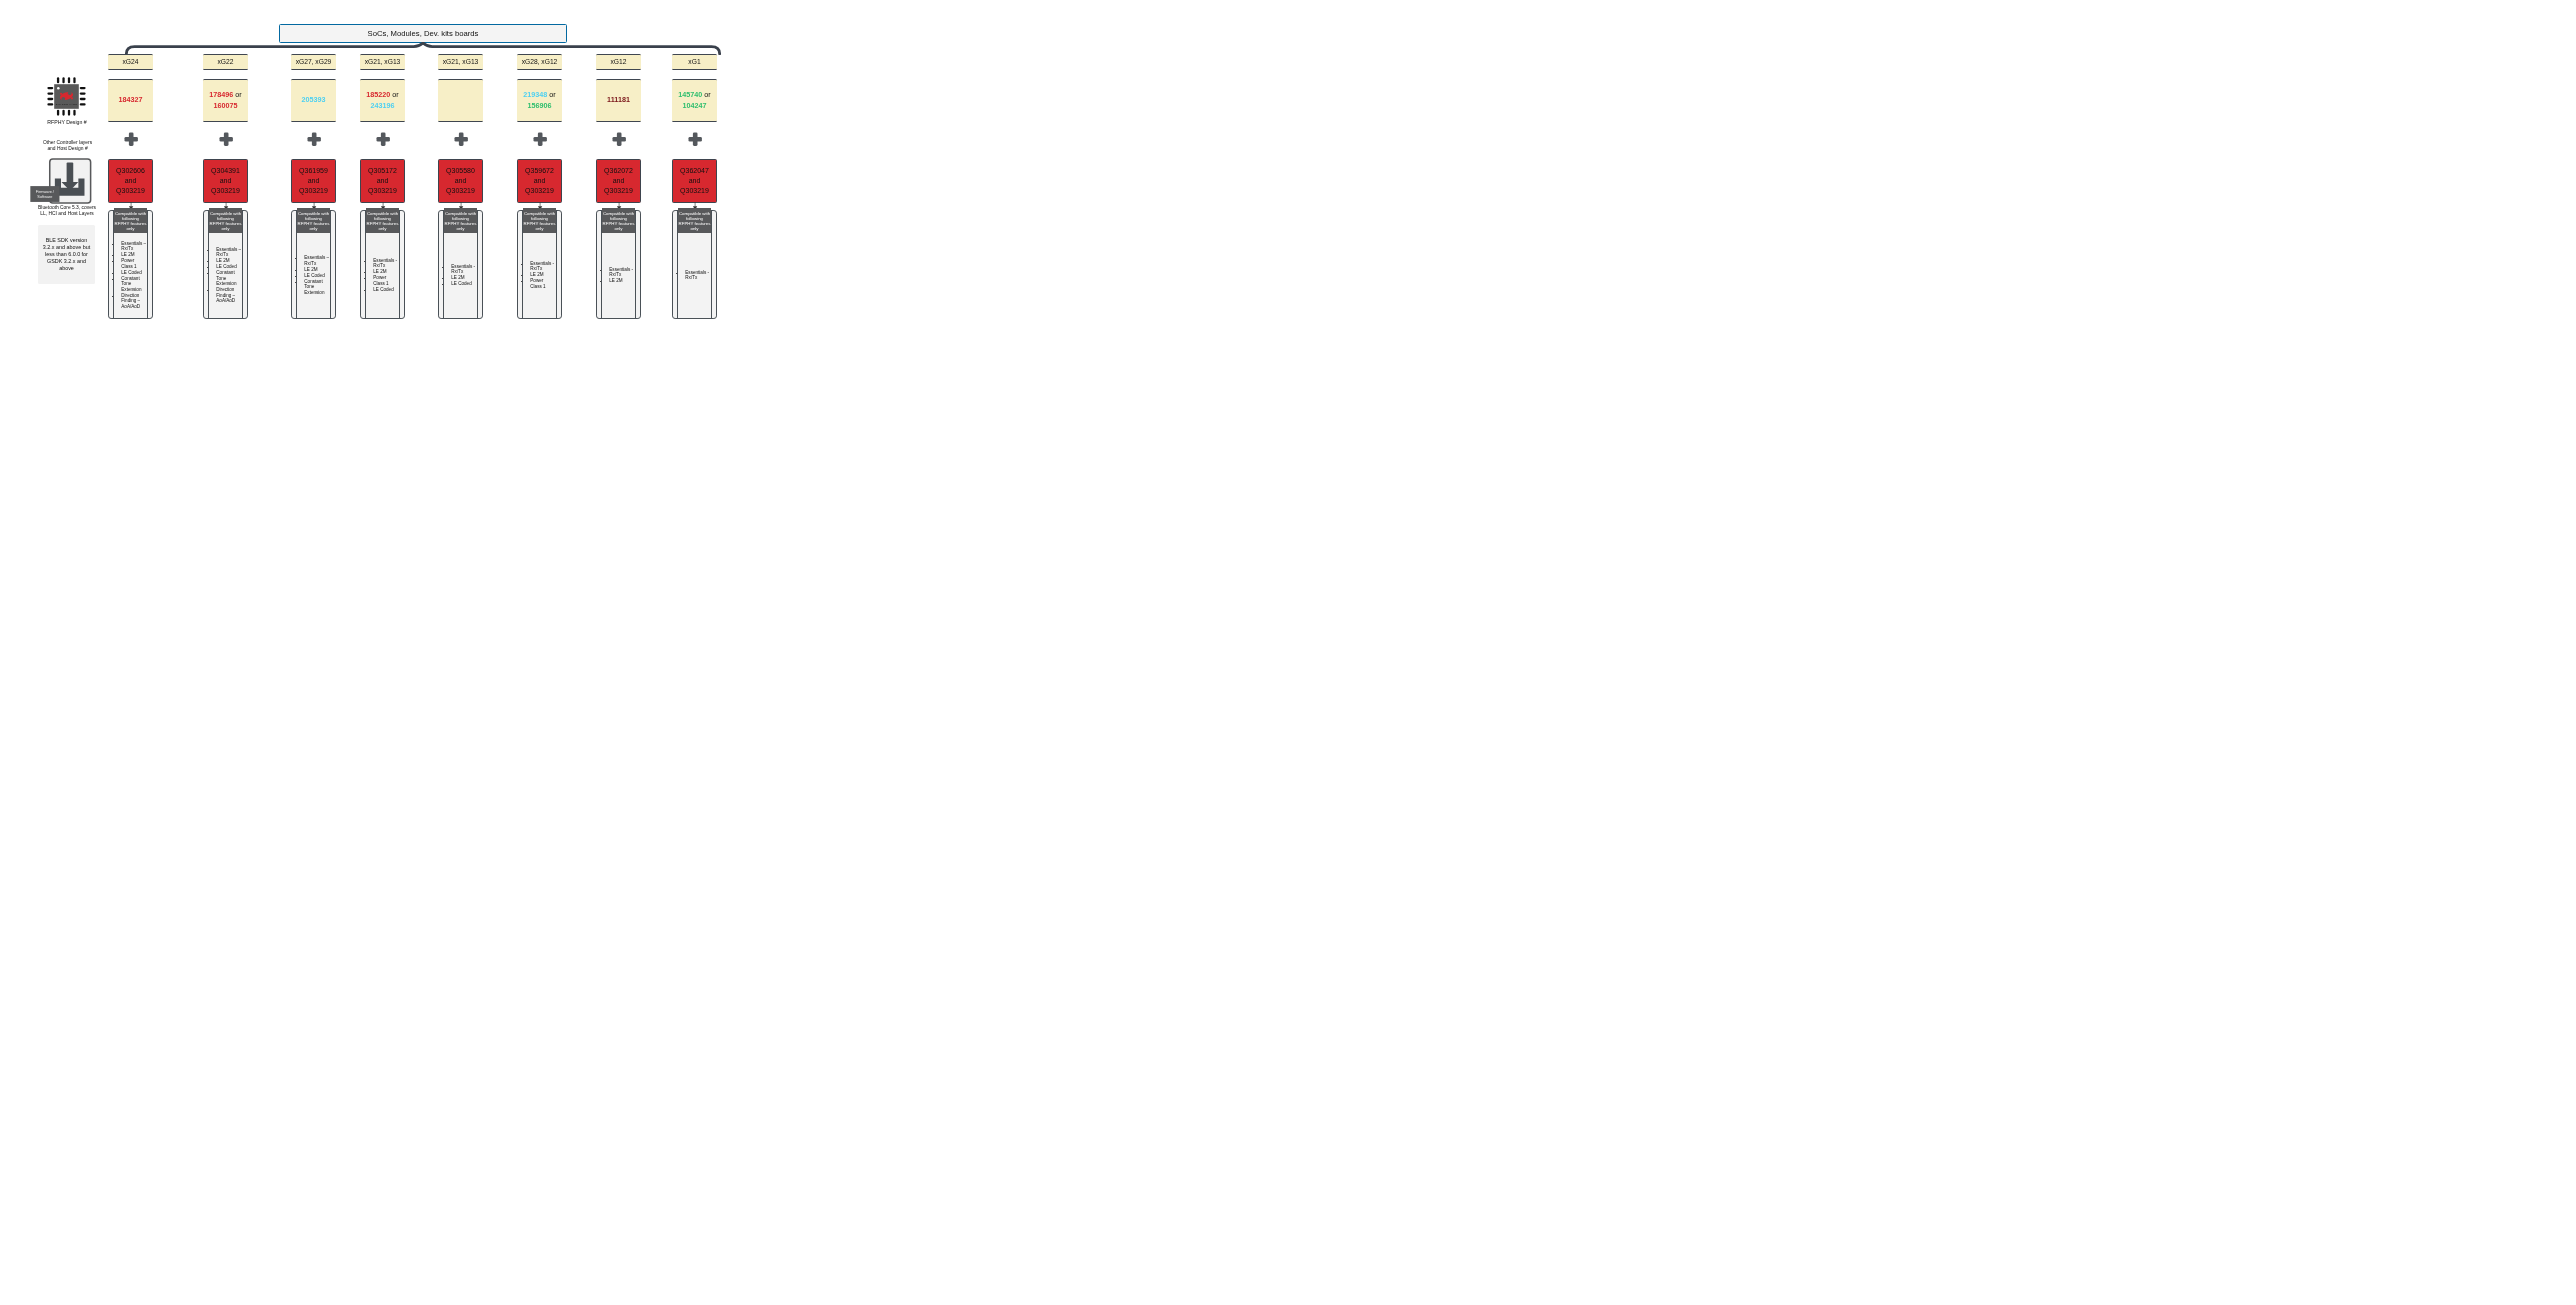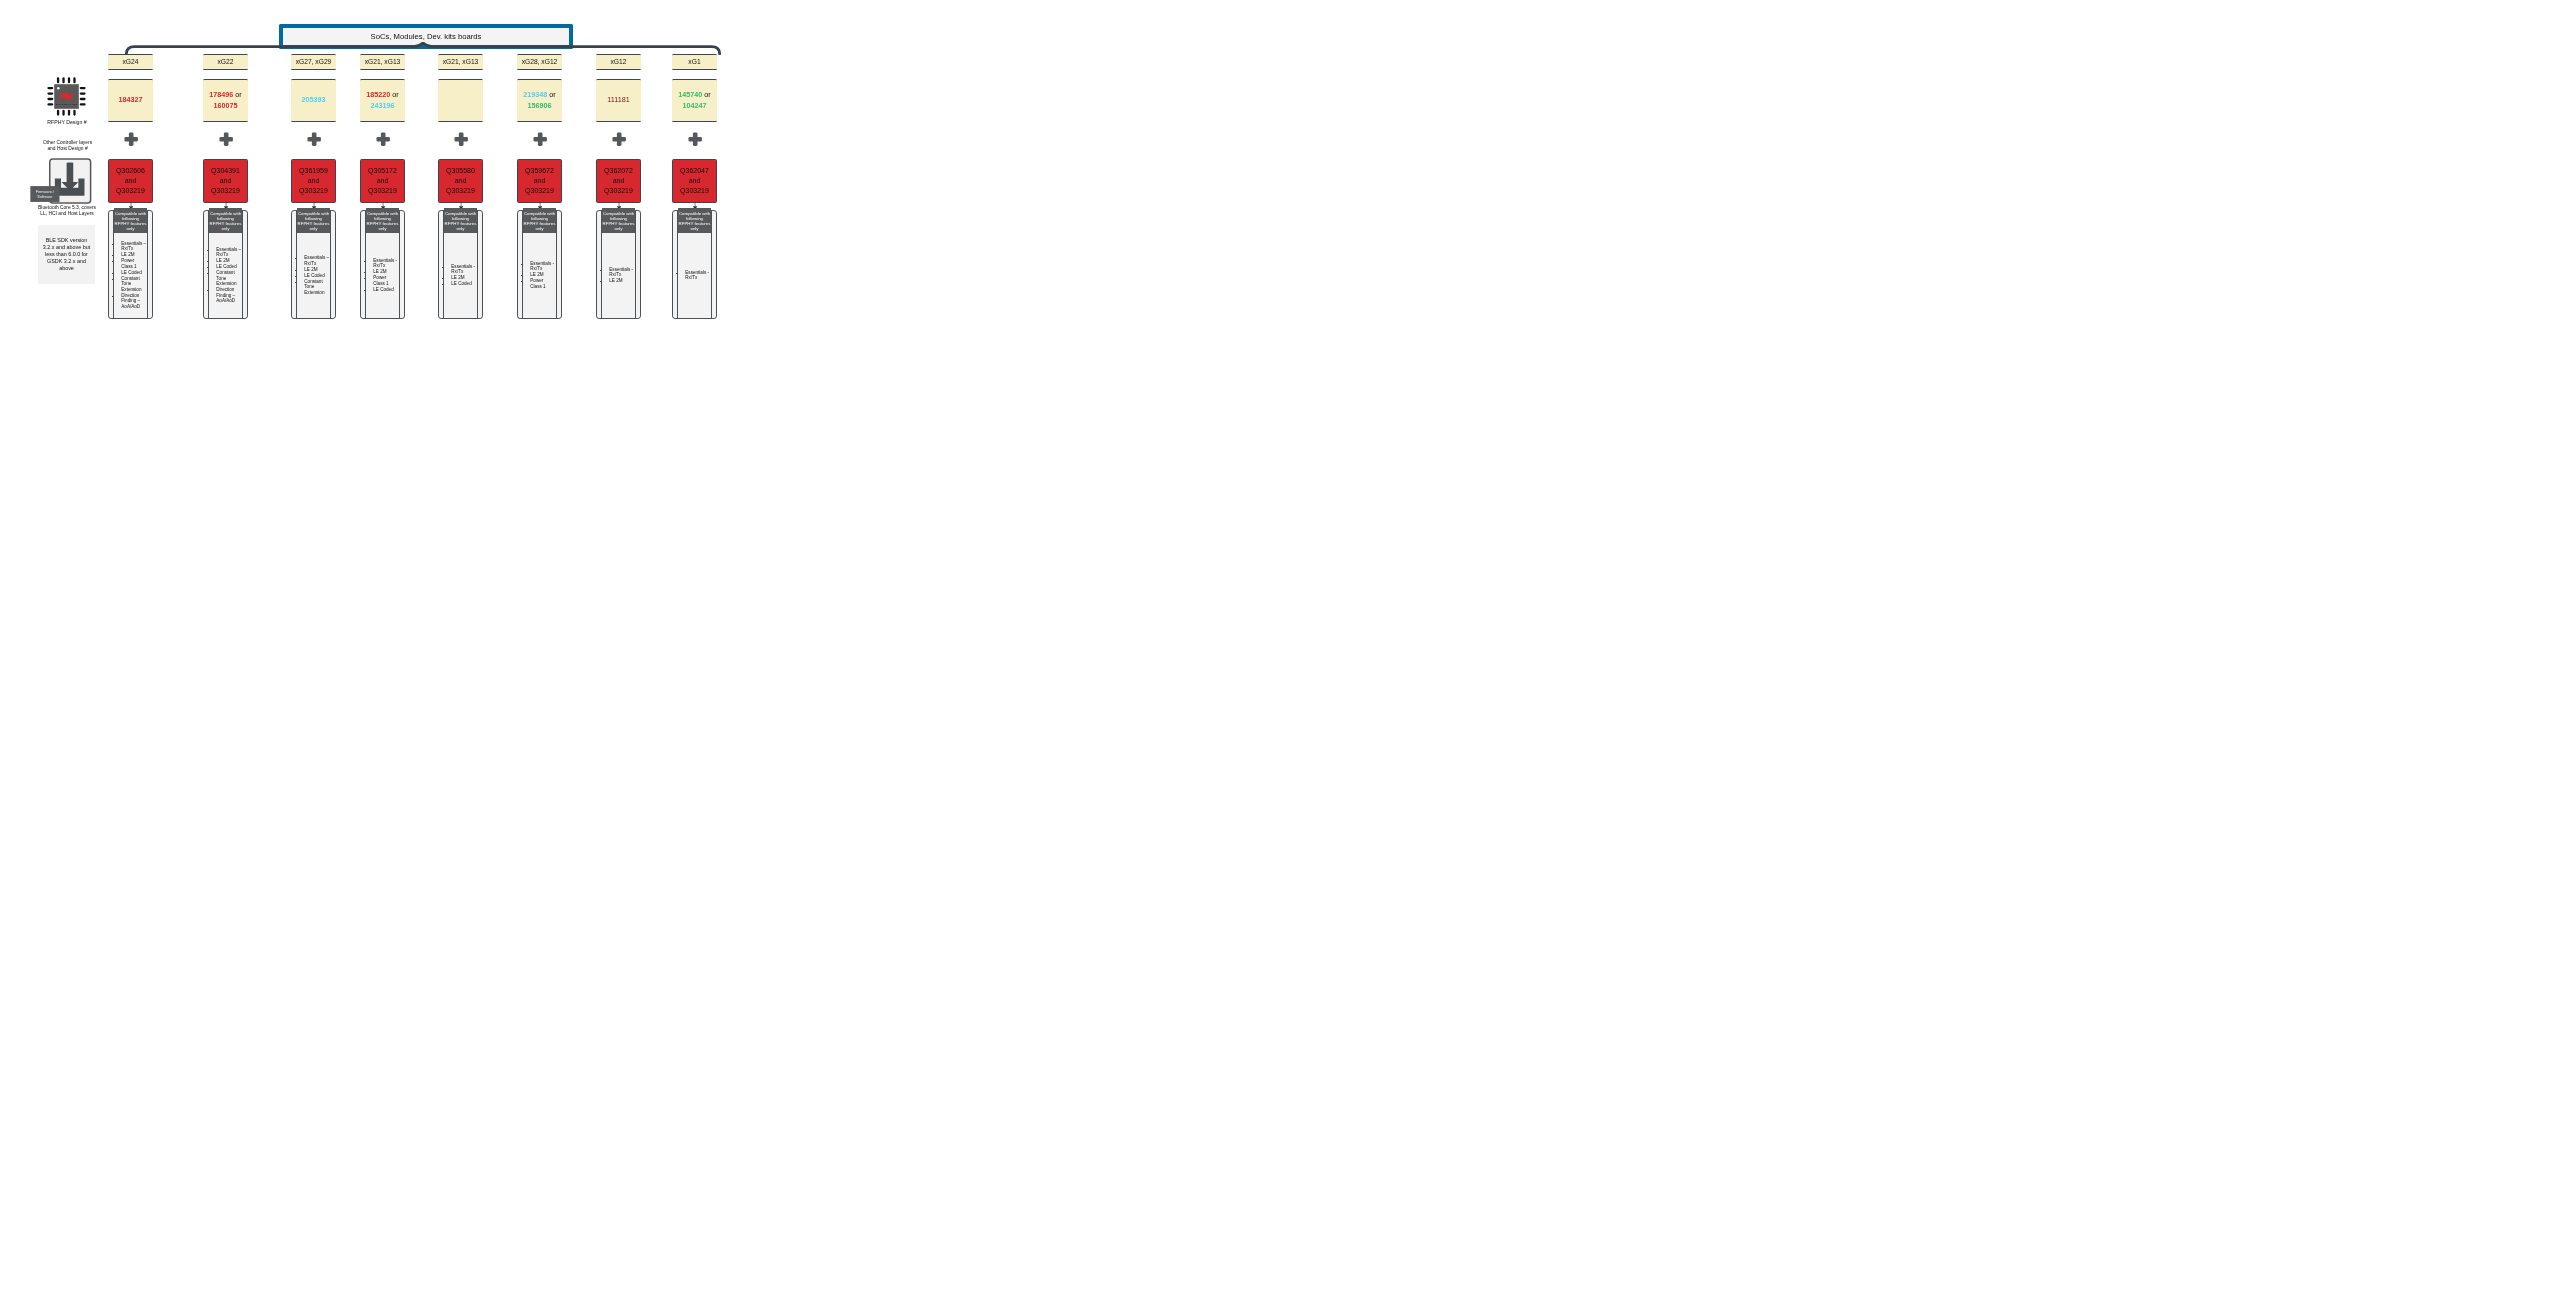--- a/index.html
+++ b/index.html
@@ -7,7 +7,7 @@
 
   
   .title-box{position:absolute;left:279px;top:24px;width:286px;height:16.5px;
-    background:#F4F4F4;border:4px solid #0369a1;border-radius:1.5px;
+    background:#F4F4F4;border:1px solid #0369a1;border-radius:1.5px;
     display:flex;align-items:center;justify-content:center;
     font-size:7.7px;color:#111;}
   .brace{position:absolute;left:124px;top:42px;}

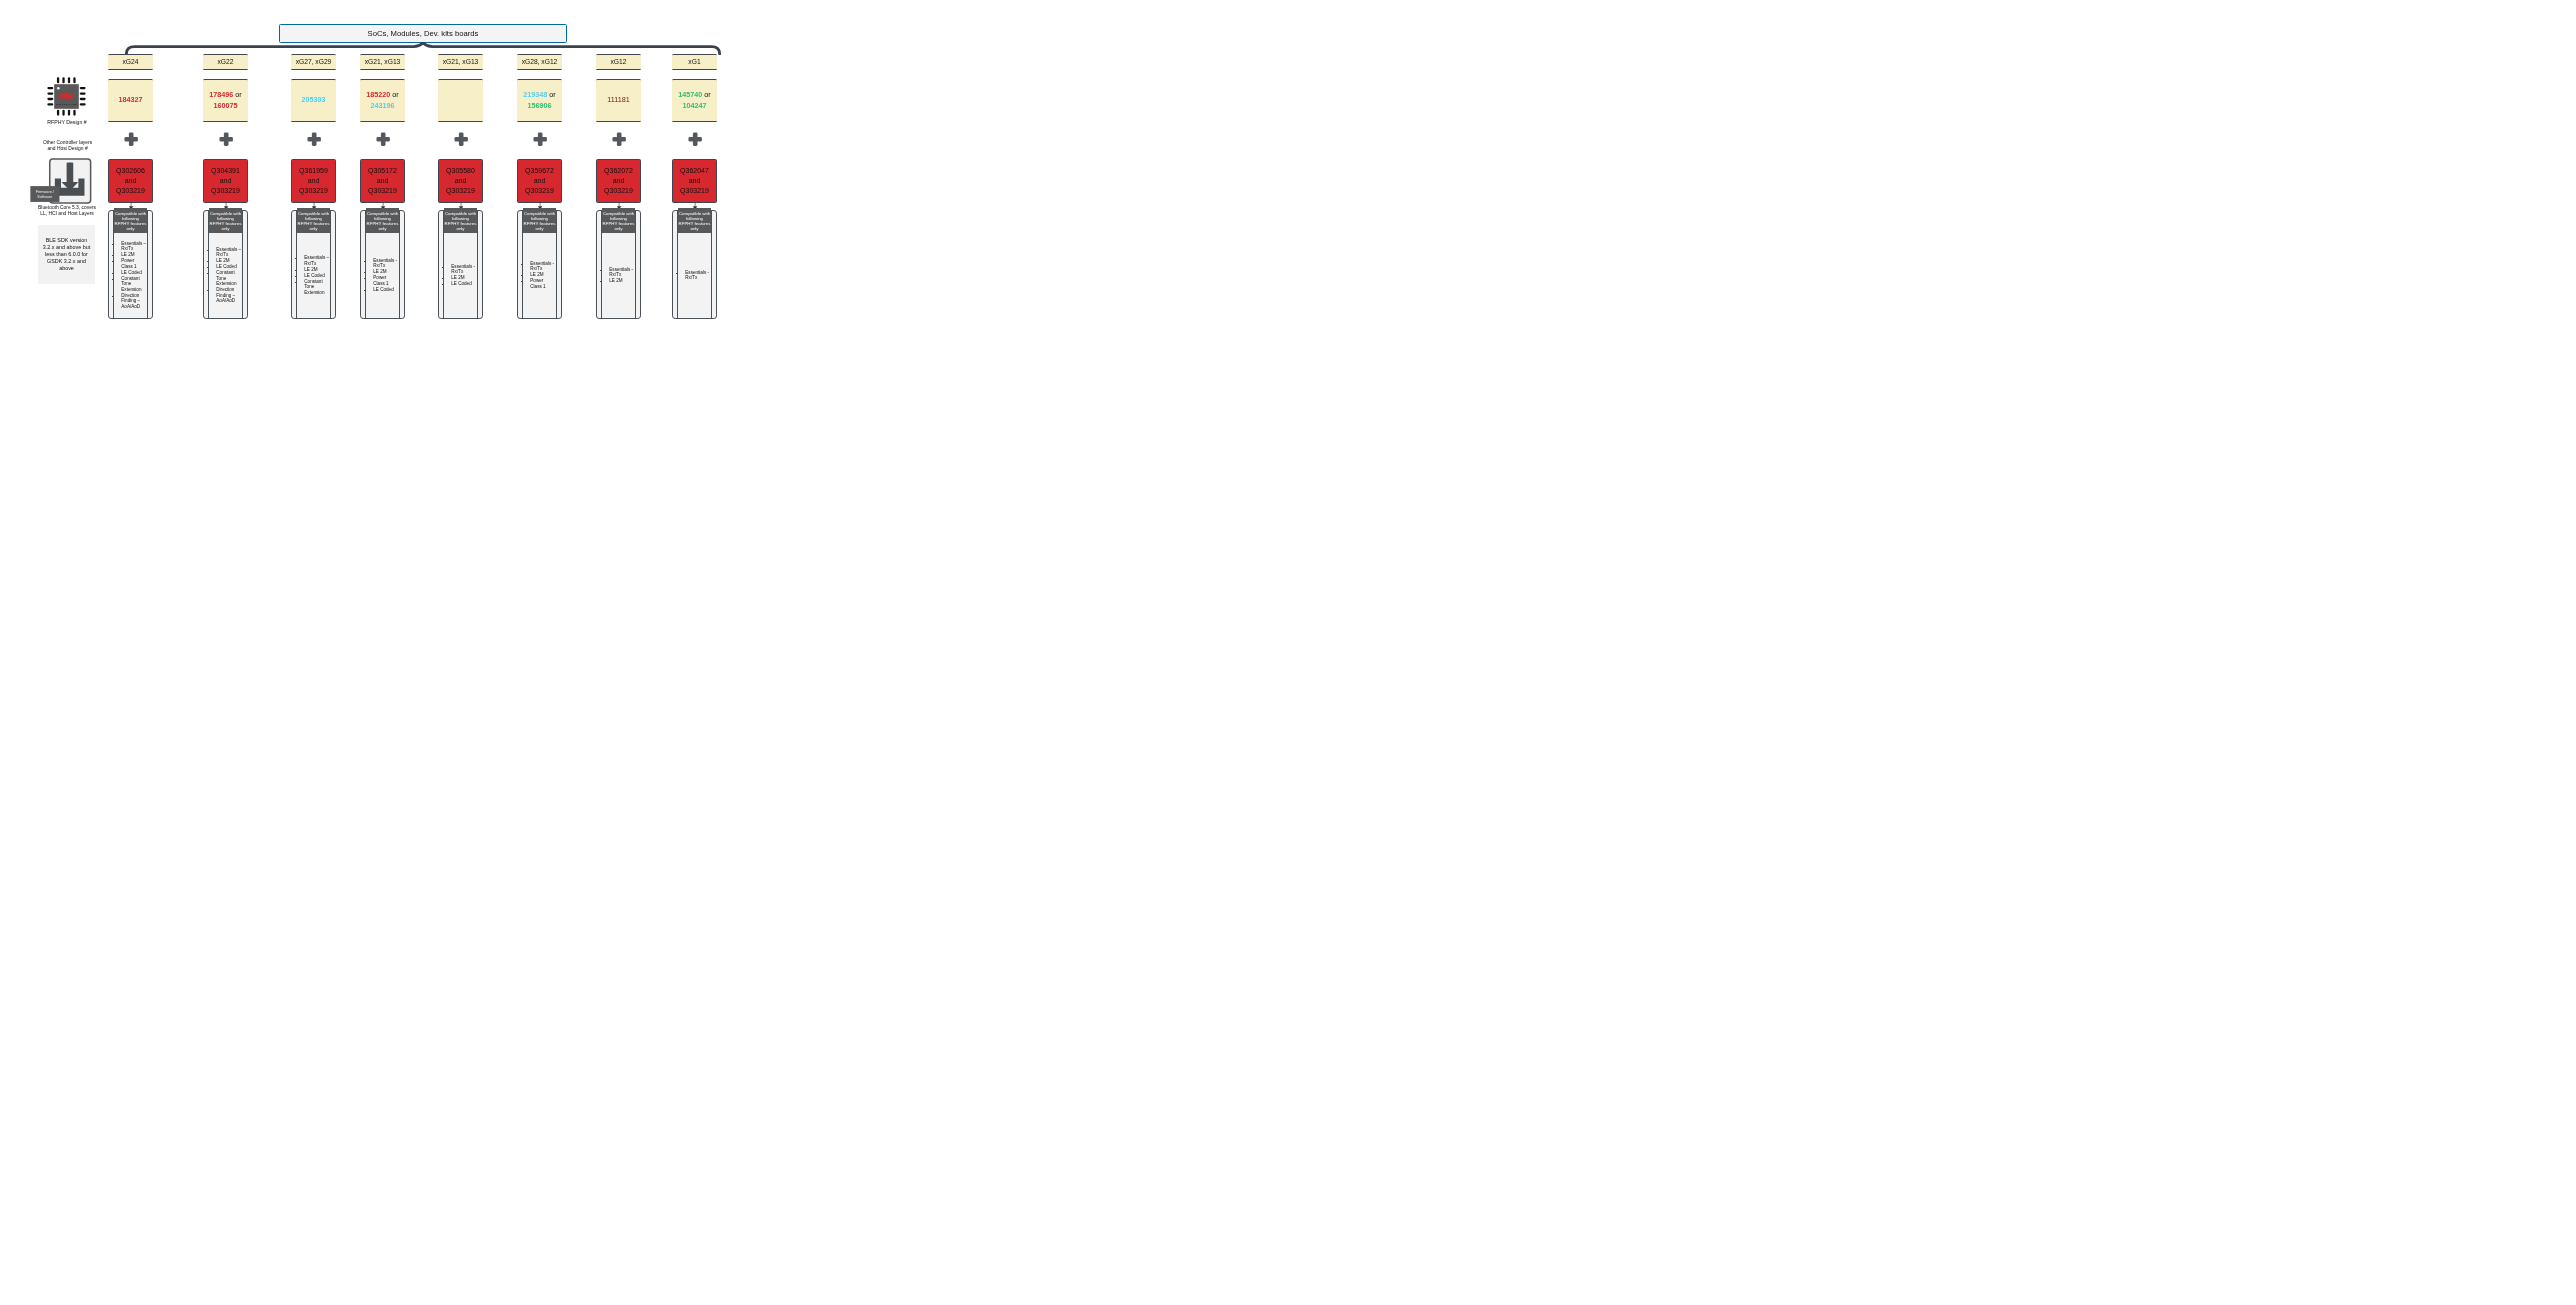--- a/index.html
+++ b/index.html
@@ -26,7 +26,7 @@
   .c-red{color:#D7282F;font-weight:700;}
   .c-cyan{color:#4DD0F2;font-weight:700;}
   .c-green{color:#2EBE6E;font-weight:700;}
-  .c-maroon{color:#7A1619;font-weight:400;}
+  .c-maroon{color:#7A1619;font-weight:700;}
   .c-plain{color:#111;font-weight:400;}
   .plus-wrap{position:absolute;left:15.5px;top:78px;width:14.4px;height:14.4px;}
   .qual-box{position:absolute;left:0;top:105px;width:45px;height:44px;

